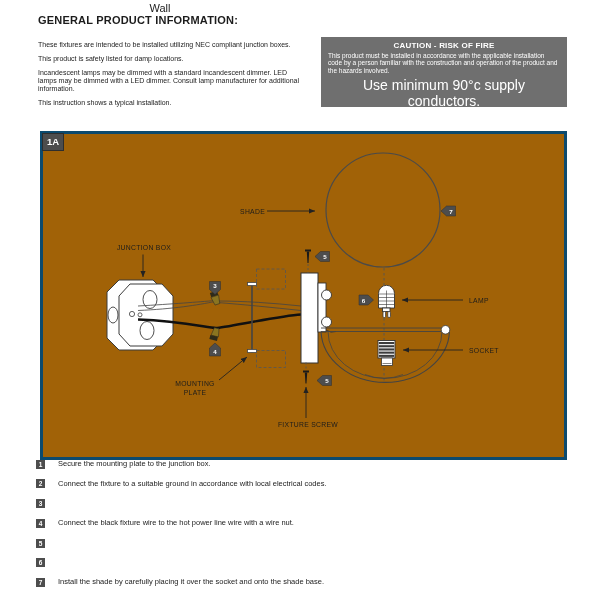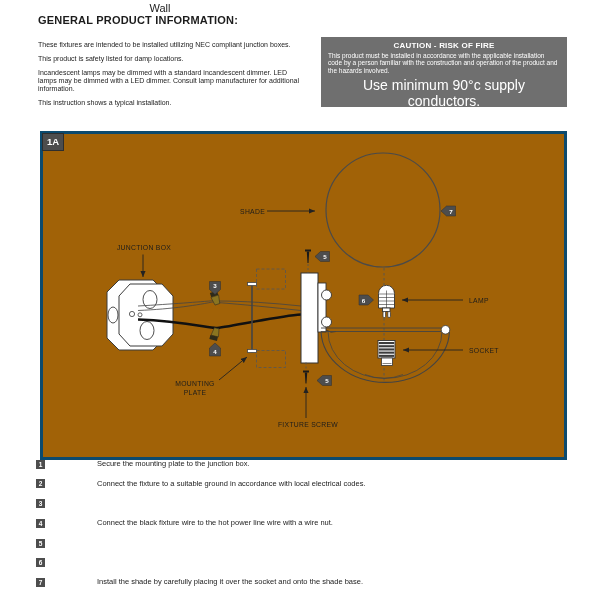--- a/index.html
+++ b/index.html
@@ -30,7 +30,7 @@
   .step{display:flex;gap:13px;margin-bottom:10.2px;font-size:7.5px;line-height:9.6px;}
   .step-badge{flex:0 0 auto;width:9px;height:9px;background:#4d4d4d;color:#fff;
     font-size:6.5px;font-weight:bold;text-align:center;line-height:9.5px;margin-top:.5px;}
-  .step-text{width:470px;margin-left:39px;}
+  .step-text{width:470px;}
 </style>
 </head>
 <body>

